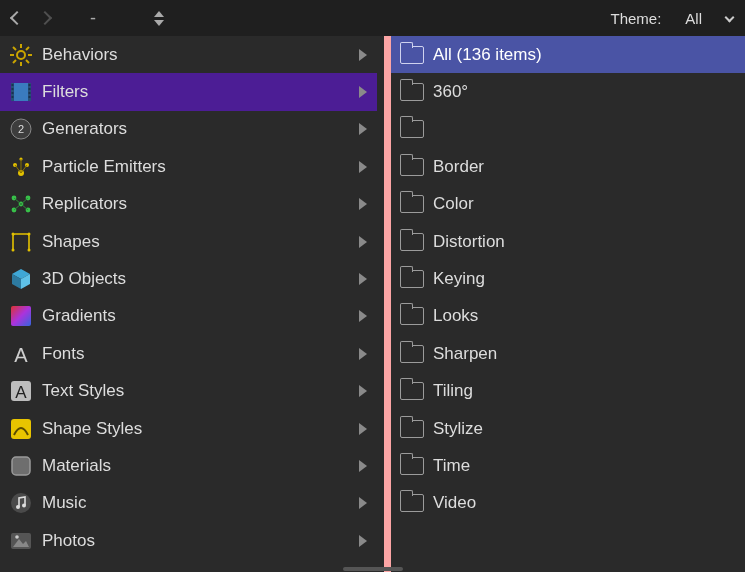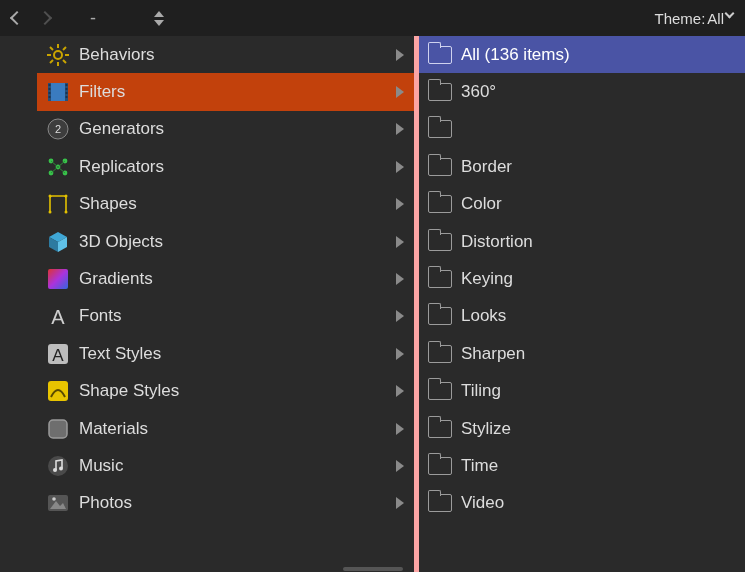--- a/index.html
+++ b/index.html
@@ -11,7 +11,7 @@
     }
     .toolbar .nav { display:flex; align-items:center; gap:18px; }
     .toolbar .spacer { flex:1; }
-    .toolbar .theme { display:flex; align-items:flex-start; gap:2px; cursor:default; }
+    .toolbar .theme { display:flex; align-items:center; gap:24px; cursor:default; }
     .toolbar .theme-label, .toolbar .theme-value { color:#ddd; }
 
     .panes { flex:1; display:flex; overflow:hidden; background:#2a2a2a;padding-left:37px; }

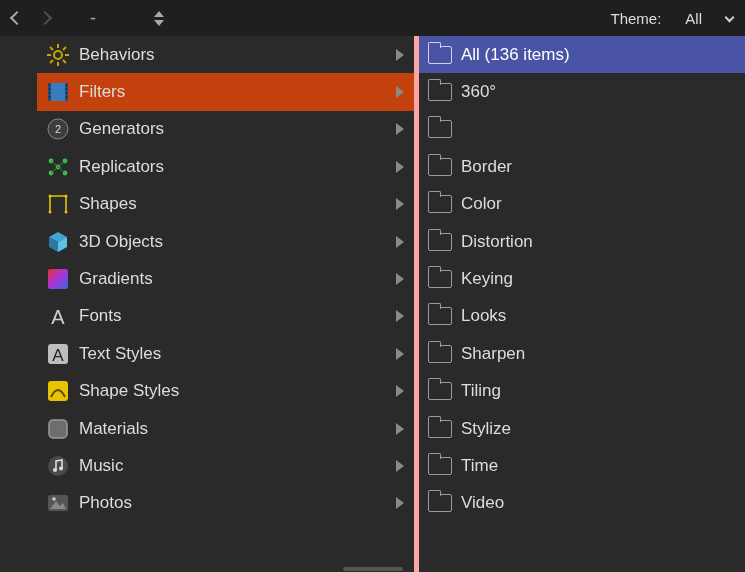--- a/index.html
+++ b/index.html
@@ -14,7 +14,7 @@
     .toolbar .theme { display:flex; align-items:center; gap:24px; cursor:default; }
     .toolbar .theme-label, .toolbar .theme-value { color:#ddd; }
 
-    .panes { flex:1; display:flex; overflow:hidden; background:#2a2a2a;padding-left:37px; }
+    .panes { flex:1; display:flex; overflow:hidden; background:#2a2a2a; }
     .pane-left { width:377px; overflow:hidden; }
     .pane-right { flex:1; border-left:5px solid #fca5a5; overflow:hidden; position:relative; }
 

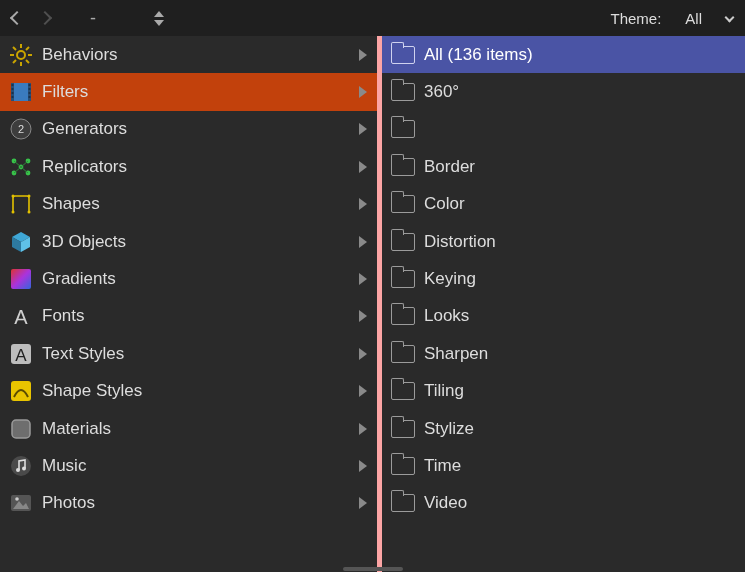--- a/index.html
+++ b/index.html
@@ -16,7 +16,7 @@
 
     .panes { flex:1; display:flex; overflow:hidden; background:#2a2a2a; }
     .pane-left { width:377px; overflow:hidden; }
-    .pane-right { flex:1; border-left:5px solid #fca5a5; overflow:hidden; position:relative; }
+    .pane-right { flex:1; border-left:7px solid #fca5a5; overflow:hidden; position:relative;margin-left:7px; }
 
     .row {
       height:37.4px; display:flex; align-items:center; padding:0 10px 0 8px;

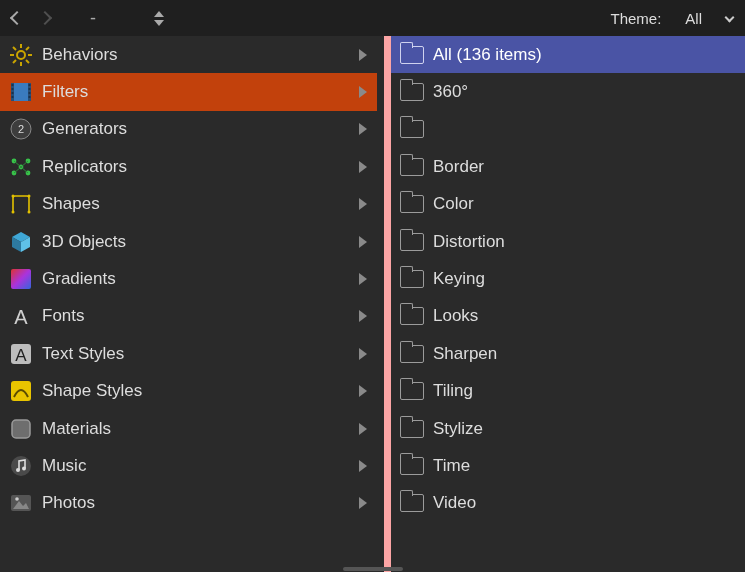--- a/index.html
+++ b/index.html
@@ -22,7 +22,7 @@
       height:37.4px; display:flex; align-items:center; padding:0 10px 0 8px;
       font-size:17px; color:#ddd; cursor:default;
     }
-    .pane-left .row.selected { background:#c2410c; }
+    .pane-left .row.selected { background:#4c1d95; }
     .pane-right .row.selected { background:#4a54a5; color:#fff; }
 
     .row .icon-slot {

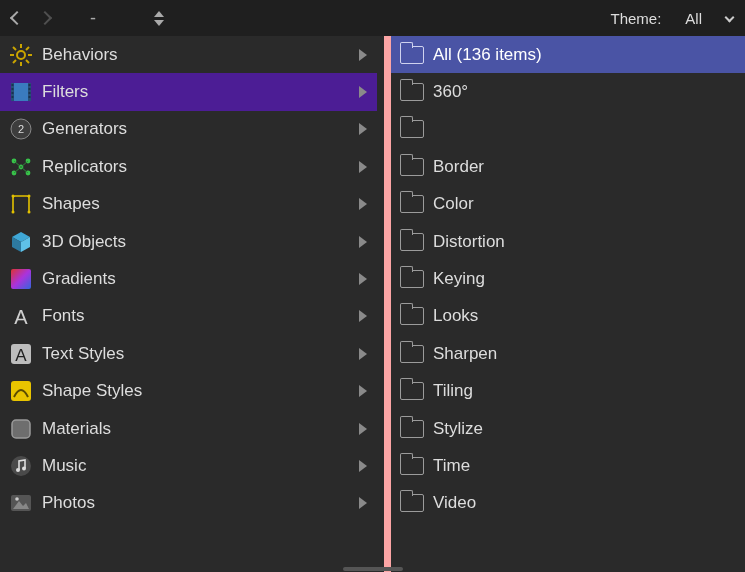--- a/index.html
+++ b/index.html
@@ -145,6 +145,21 @@
         <div class="row">
           <span class="icon-slot">
             <svg viewBox="0 0 24 24">
+              <circle cx="12" cy="18" r="3" fill="#e3c100"></circle>
+              <circle cx="6" cy="10" r="2" fill="#e3c100"></circle>
+              <circle cx="18" cy="10" r="2" fill="#e3c100"></circle>
+              <circle cx="12" cy="4" r="1.6" fill="#e3c100"></circle>
+              <line x1="12" y1="18" x2="6" y2="10" stroke="#8a7300"></line>
+              <line x1="12" y1="18" x2="18" y2="10" stroke="#8a7300"></line>
+              <line x1="12" y1="18" x2="12" y2="4" stroke="#8a7300"></line>
+            </svg>
+          </span>
+          <span class="label">Particle Emitters</span>
+          <span class="tri"></span>
+        </div>
+        <div class="row">
+          <span class="icon-slot">
+            <svg viewBox="0 0 24 24">
               <circle cx="5" cy="6" r="2.4" fill="#38c24a"></circle>
               <circle cx="19" cy="6" r="2.4" fill="#38c24a"></circle>
               <circle cx="5" cy="18" r="2.4" fill="#38c24a"></circle>

